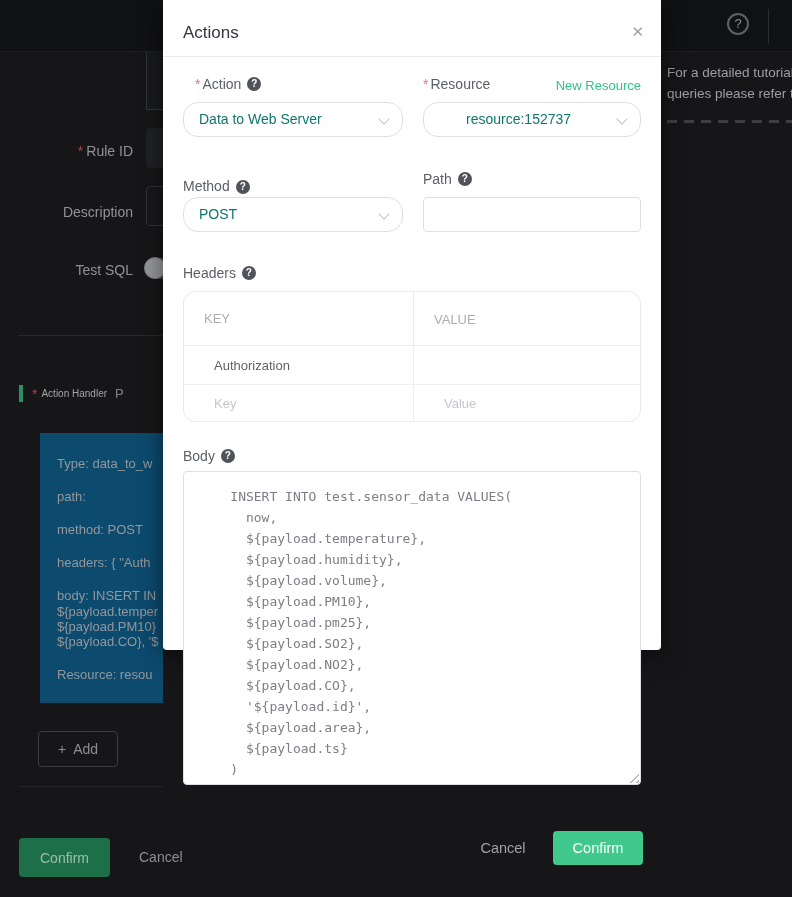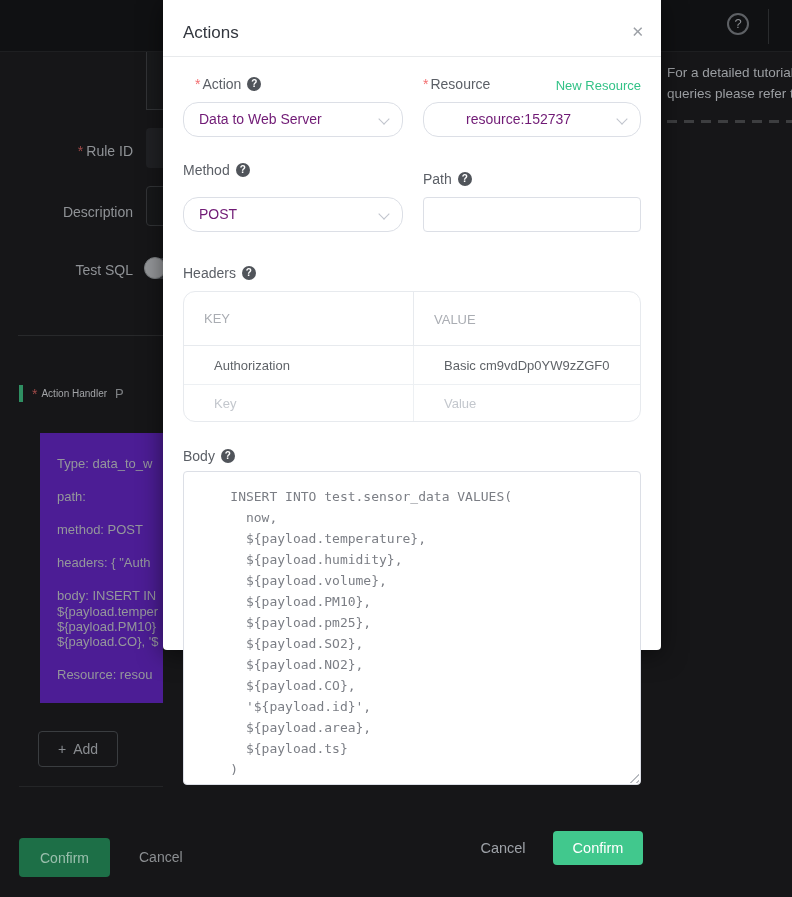--- a/index.html
+++ b/index.html
@@ -56,7 +56,7 @@
   .link-green{position:absolute;right:20px;top:78px;font-size:13px;color:#33c287;cursor:pointer;}
 
   .sel{position:absolute;height:35px;border:1px solid #dcdfe6;border-radius:15px;background:#fff;
-    font-size:14px;color:#701a75;line-height:33px;padding-left:15px;cursor:pointer;}
+    font-size:14px;color:#0f766e;line-height:33px;padding-left:15px;cursor:pointer;}
   .chev{position:absolute;right:14px;top:12px;width:8px;height:8px;border-right:1.5px solid #c0c4cc;border-bottom:1.5px solid #c0c4cc;
     transform:rotate(45deg);}
   .inp{position:absolute;height:35px;border:1px solid #dcdfe6;border-radius:4px;background:#fff;

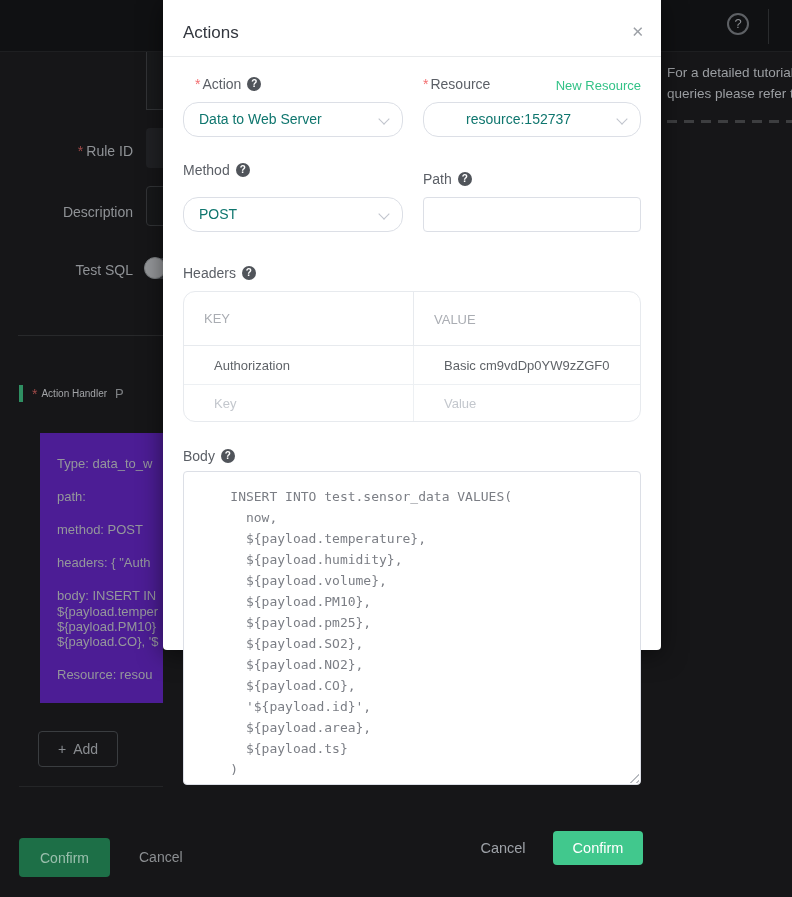--- a/index.html
+++ b/index.html
@@ -174,7 +174,7 @@
       <span class="chev"></span>
     </div>
 
-    <div class="fld-label" style="left:20px;top:162px;">
+    <div class="fld-label" style="left:20px;top:178px;align-items:flex-end;">
       <span>Method</span>
       <span class="qicon">?</span>
     </div>

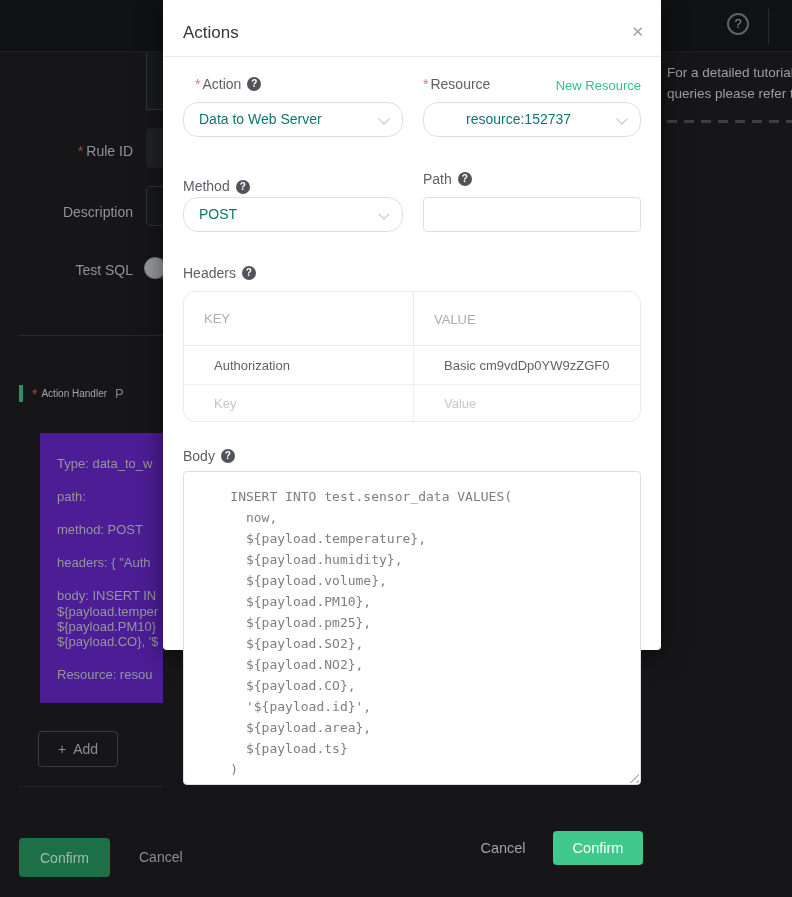--- a/index.html
+++ b/index.html
@@ -203,7 +203,6 @@
         <div class="dc1">
             <span class="td-text">Authorization</span>
           </div>
-        <div class="dc2"><span class="td-text">Basic cm9vdDp0YW9zZGF0</span></div>
       </div>
       <div class="drow">
         <div class="dc1">

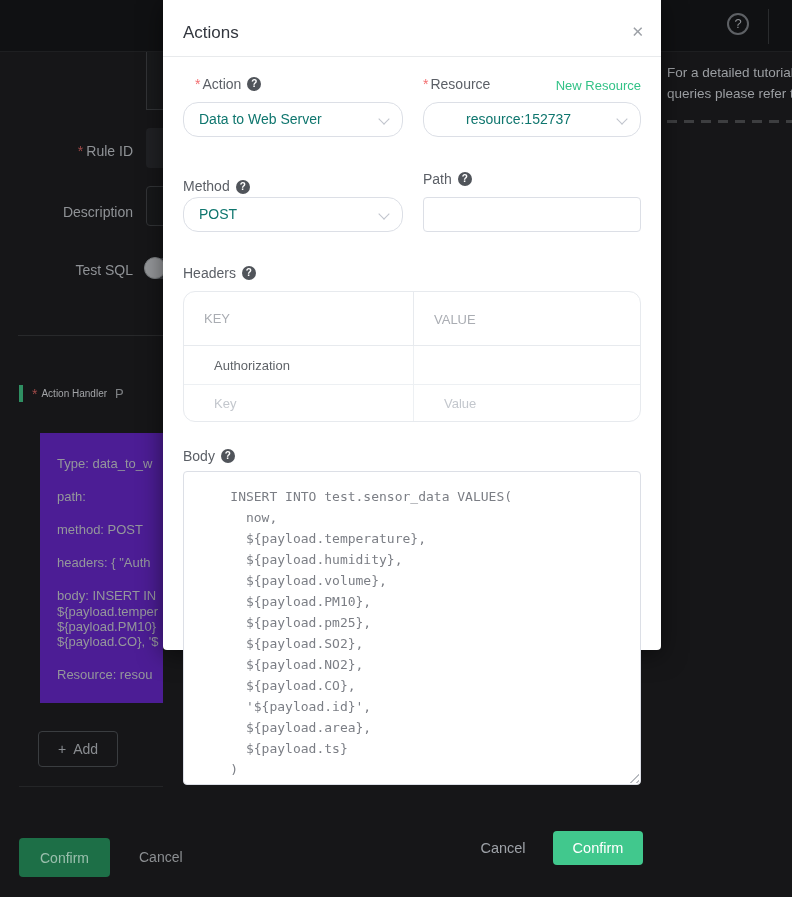--- a/index.html
+++ b/index.html
@@ -32,7 +32,7 @@
   .bg-ah-label{color:#a3a5a8;font-size:10px;margin-right:8px;}
   .bg-ah-hint{color:#7e8184;font-size:13px;}
 
-  .bg-panel{position:absolute;left:40px;top:433px;width:123px;height:270px;background:#4c1d95;}
+  .bg-panel{position:absolute;left:40px;top:433px;width:123px;height:270px;background:#0c4a6e;}
   .bg-code-line{position:absolute;left:17px;color:#94979b;font-size:13px;white-space:nowrap;}
 
   .bg-add{position:absolute;left:38px;top:731px;width:80px;height:36px;border:1px solid #3a3d40;border-radius:4px;

